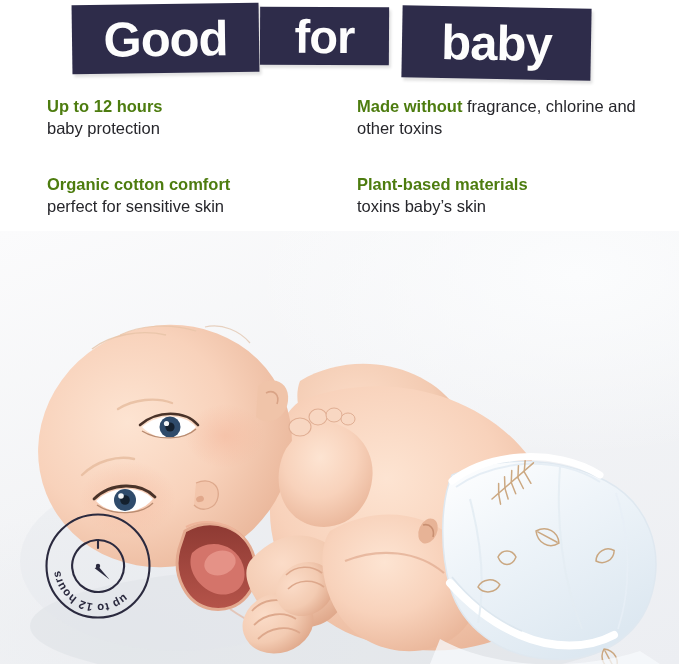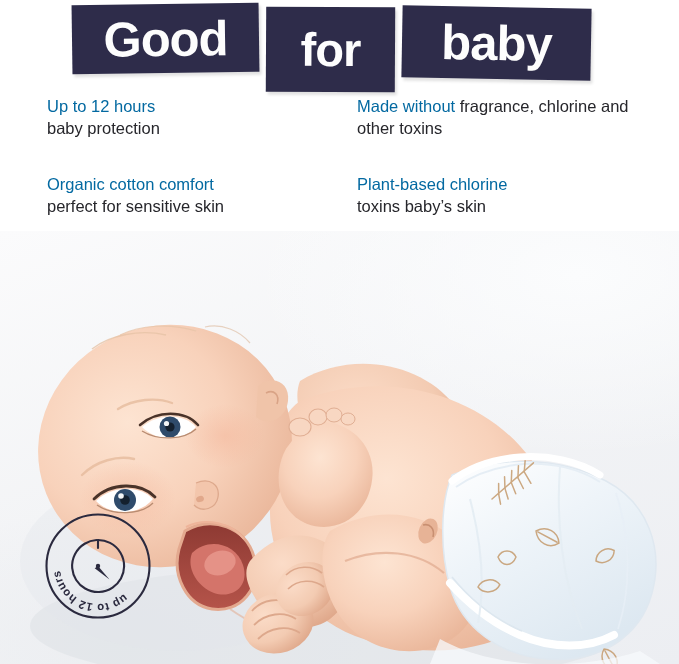--- a/index.html
+++ b/index.html
@@ -30,7 +30,7 @@
   }
   .hl-good { left:72px;  top:4px;  width:187px; height:69px; transform:rotate(-0.8deg); }
   .hl-good span { font-size:49px; }
-  .hl-for  { left:266px; top:7px;  width:129px; height:85px; transform:rotate(0.3deg); }
+  .hl-for  { left:260px; top:7px;  width:129px; height:58px; transform:rotate(0.3deg); }
   .hl-for span { font-size:47px; }
   .hl-baby { left:402px; top:7px;  width:189px; height:72px; transform:rotate(1.0deg); }
   .hl-baby span { font-size:49px; }

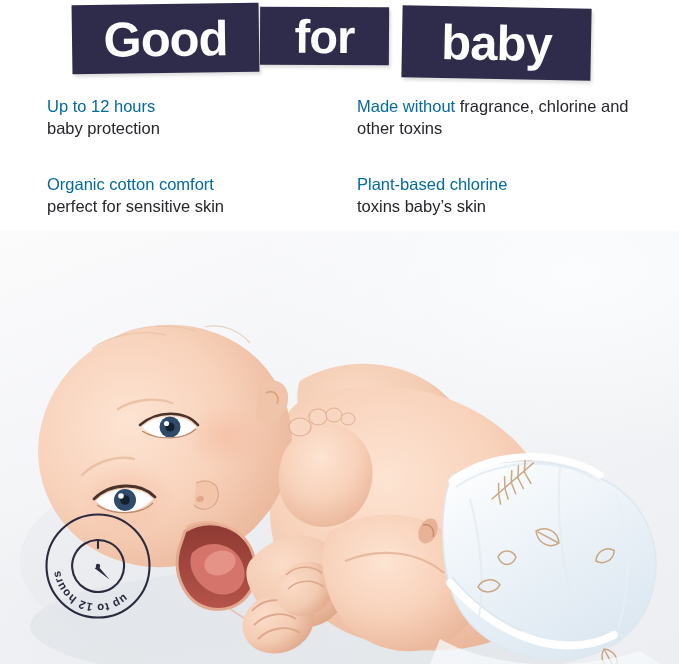--- a/index.html
+++ b/index.html
@@ -43,7 +43,7 @@
   .f3 { left:0;   top:78px; }
   .f4 { left:310px; top:78px; }
   .feat p { font-size:16.5px; line-height:1.32; color:#26262b; }
-  .feat .hi { color:#0369a1; font-weight:normal; }
+  .feat .hi { color:#4d7c0f; font-weight:bold; }
   .feat .hdr { display:block; }
 
   

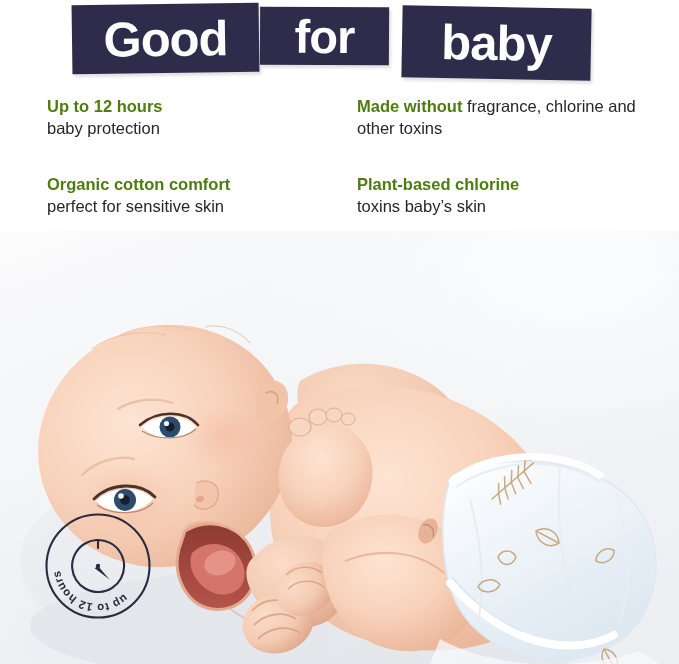--- a/index.html
+++ b/index.html
@@ -102,7 +102,7 @@
 
     <div class="feat f4">
       <p>
-        <span class="hi hdr">Plant-based chlorine</span>
+        <span class="hi hdr">Plant-based materials</span>
         <span>toxins baby’s skin</span>
       </p>
     </div>

